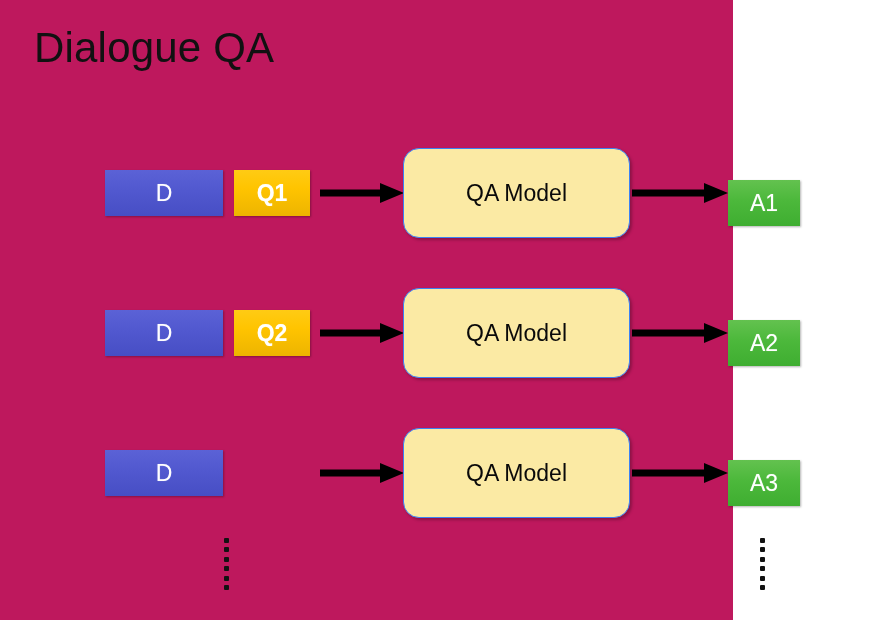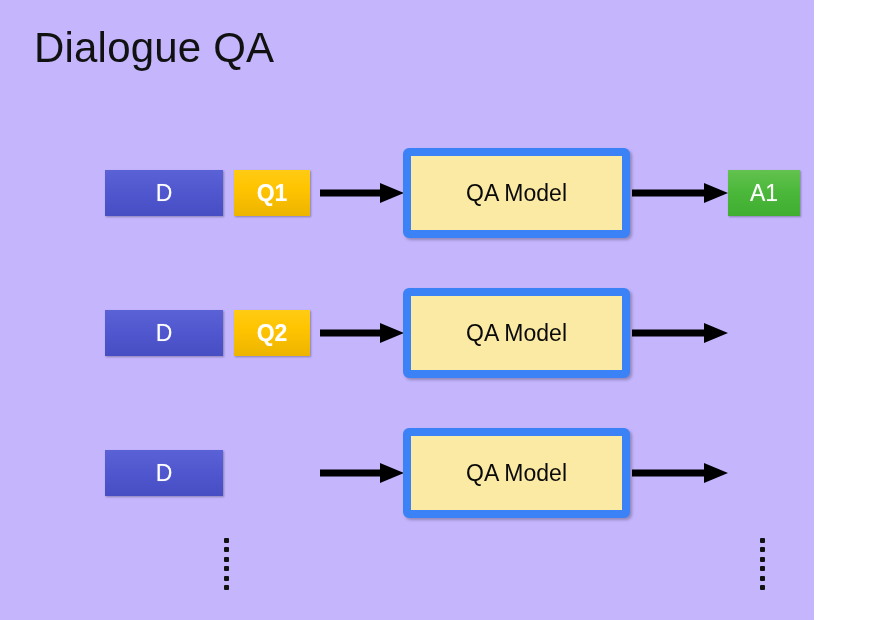--- a/index.html
+++ b/index.html
@@ -20,9 +20,9 @@
   #slide {
     position: absolute;
     inset: 0;
-    width: 814px;
+    width: 733px;
     height: 620px;
-    background: #c4b5fd;
+    background: #be185d;
     text-align: center;
   }
 

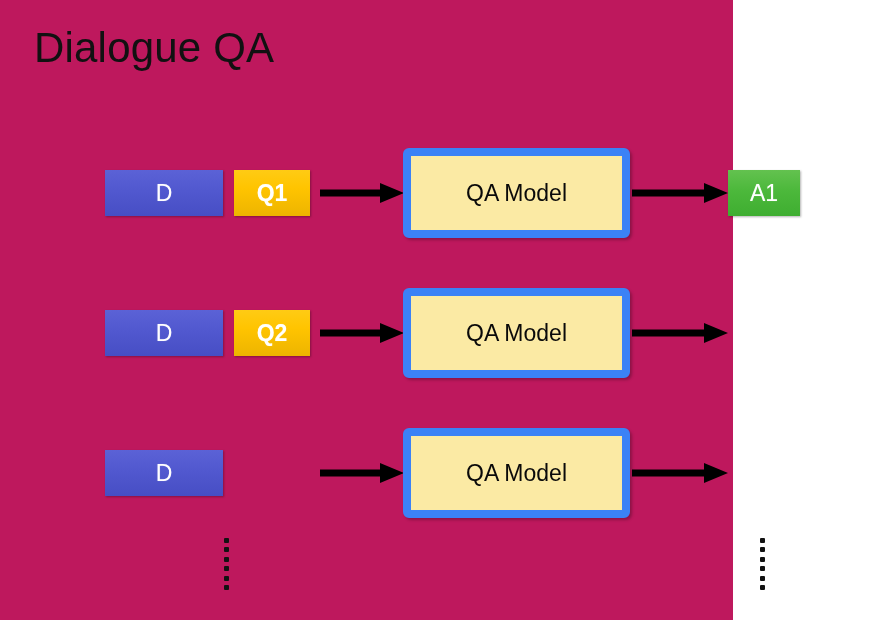--- a/index.html
+++ b/index.html
@@ -112,8 +112,8 @@
     height: 90px;
     box-sizing: border-box;
     background: #fbeaa4;
-    border: 8px solid #3b82f6;
-    border-radius: 6px;
+    border: 1px solid #3b82f6;
+    border-radius: 16px;
     box-shadow: 2px 2px 3px rgba(0,0,0,0.26);
     display: flex;
     align-items: center;

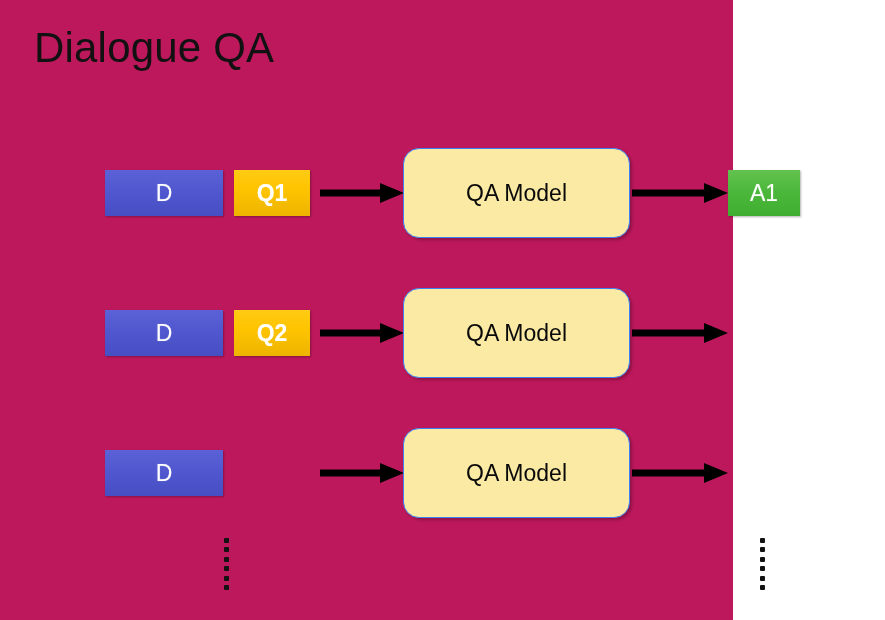--- a/index.html
+++ b/index.html
@@ -131,7 +131,7 @@
   .a-box {
     position: absolute;
     left: 728px;
-    top: 27px;
+    top: 37px;
     width: 72px;
     height: 46px;
     background: linear-gradient(180deg, #63c24f 0%, #4cb83b 45%, #3fae31 100%);

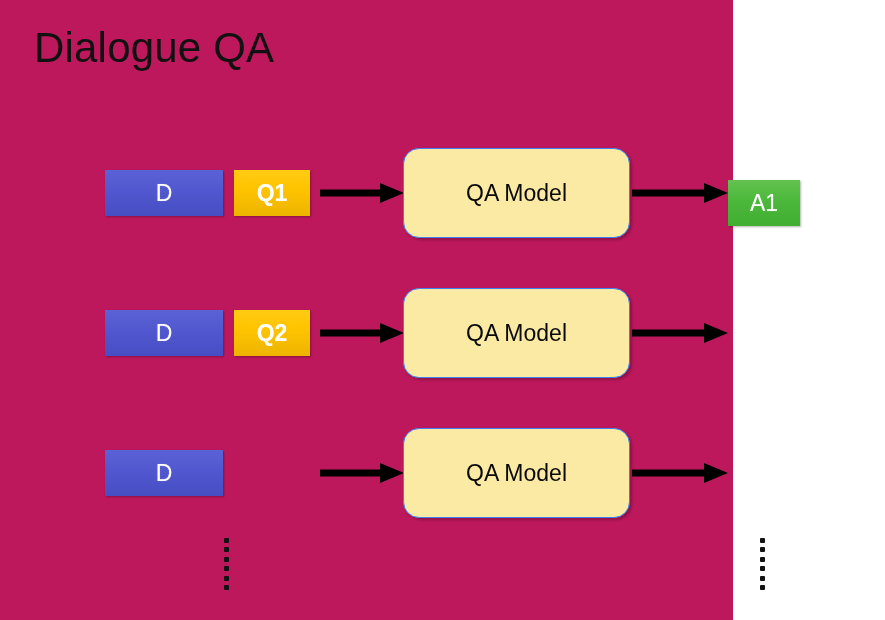--- a/index.html
+++ b/index.html
@@ -232,6 +232,9 @@
       </svg>
     </div>
 
+    <div class="a-box">
+      <span class="lbl">A2</span>
+    </div>
   </div>
 
   <div class="row row-3">

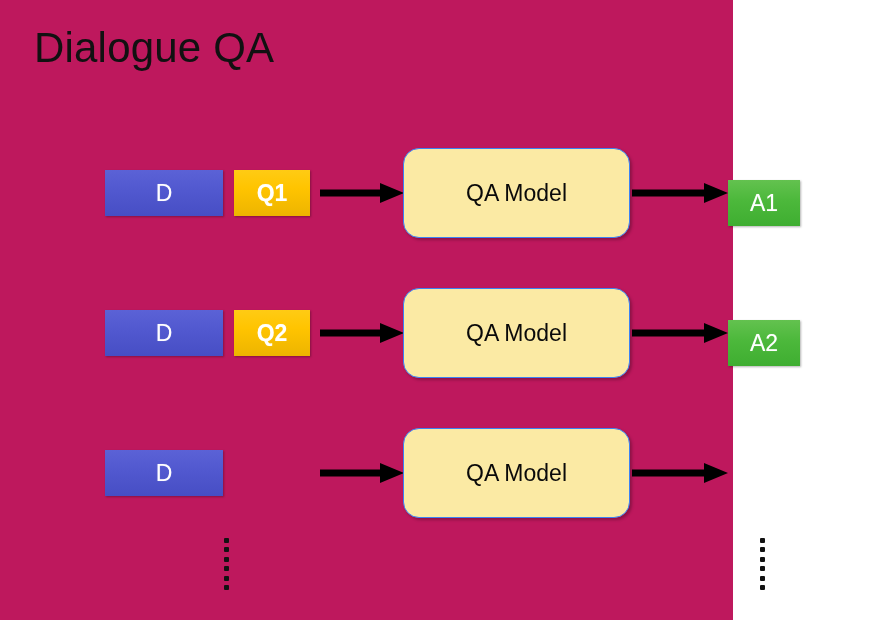--- a/index.html
+++ b/index.html
@@ -260,6 +260,9 @@
       </svg>
     </div>
 
+    <div class="a-box">
+      <span class="lbl">A3</span>
+    </div>
   </div>
 
   <div class="vdots vdots-left">

